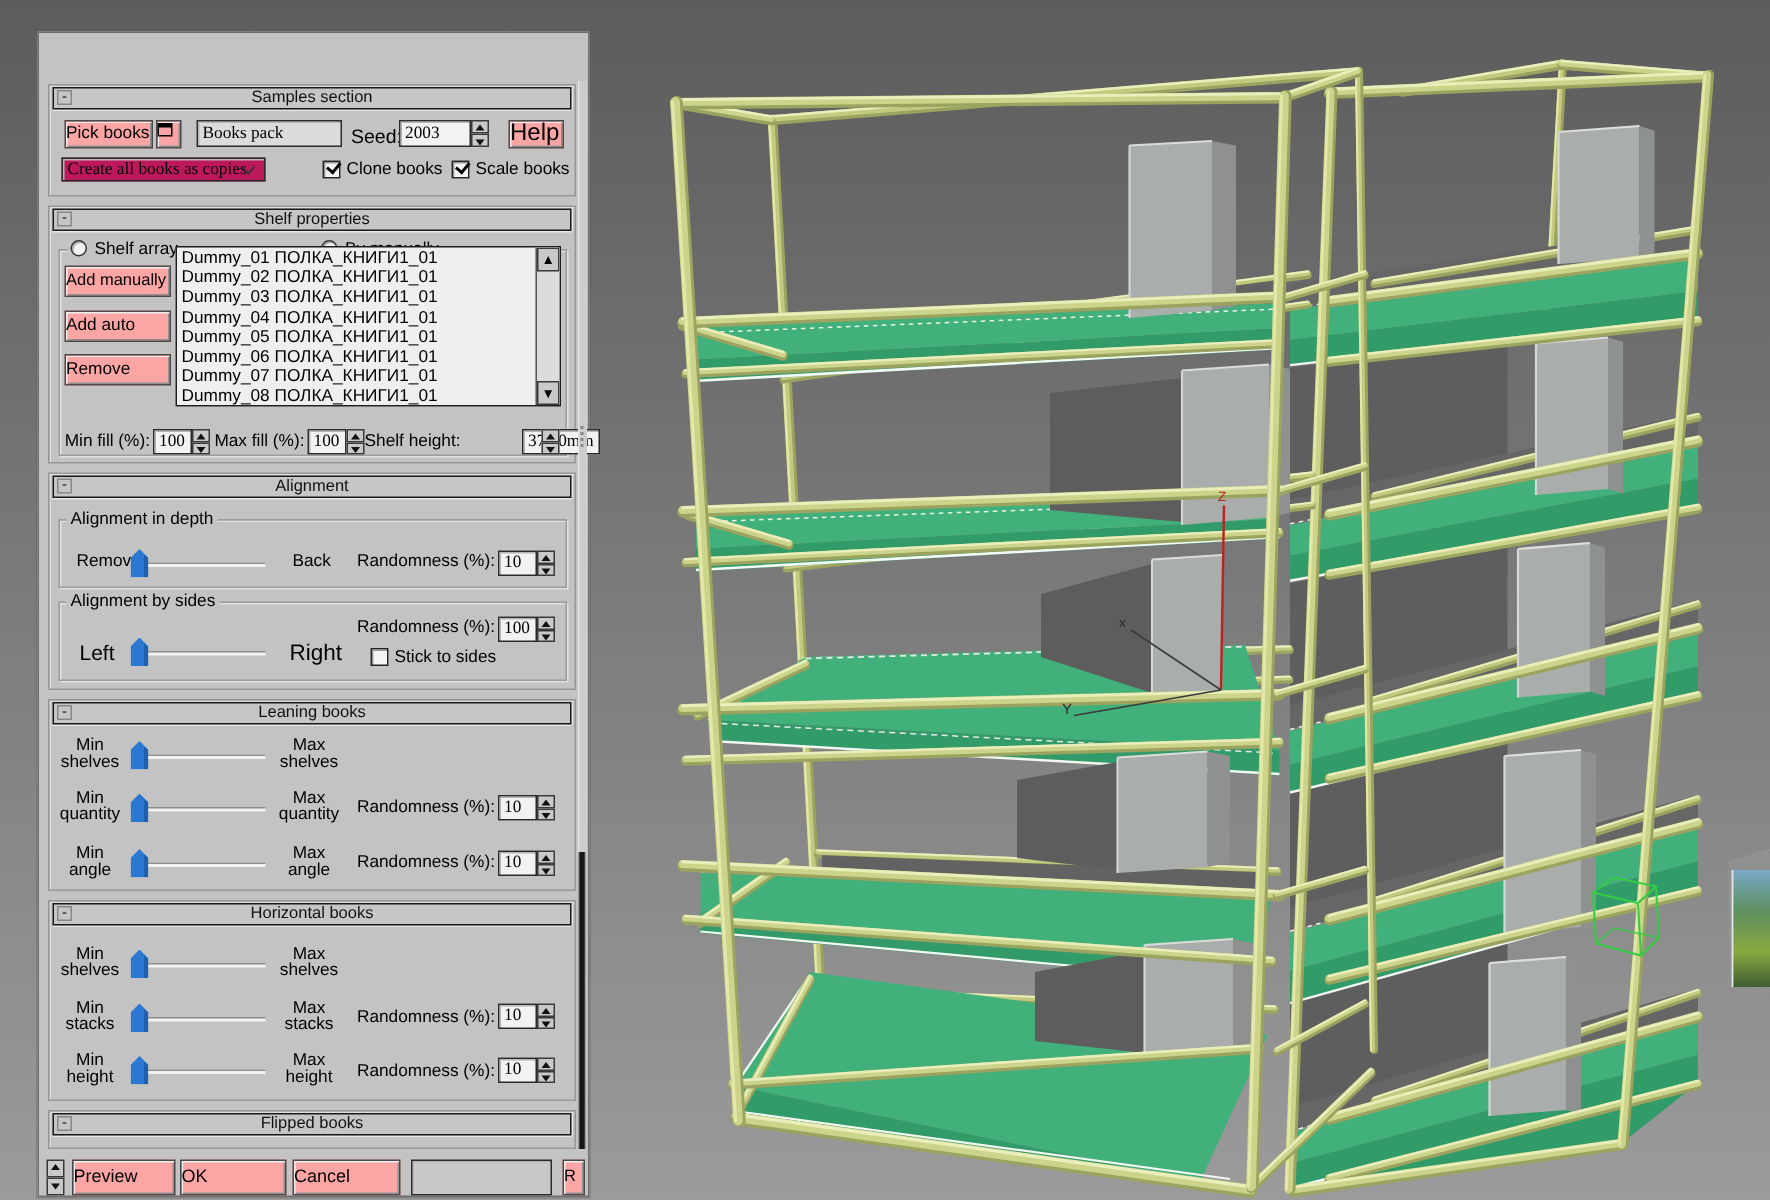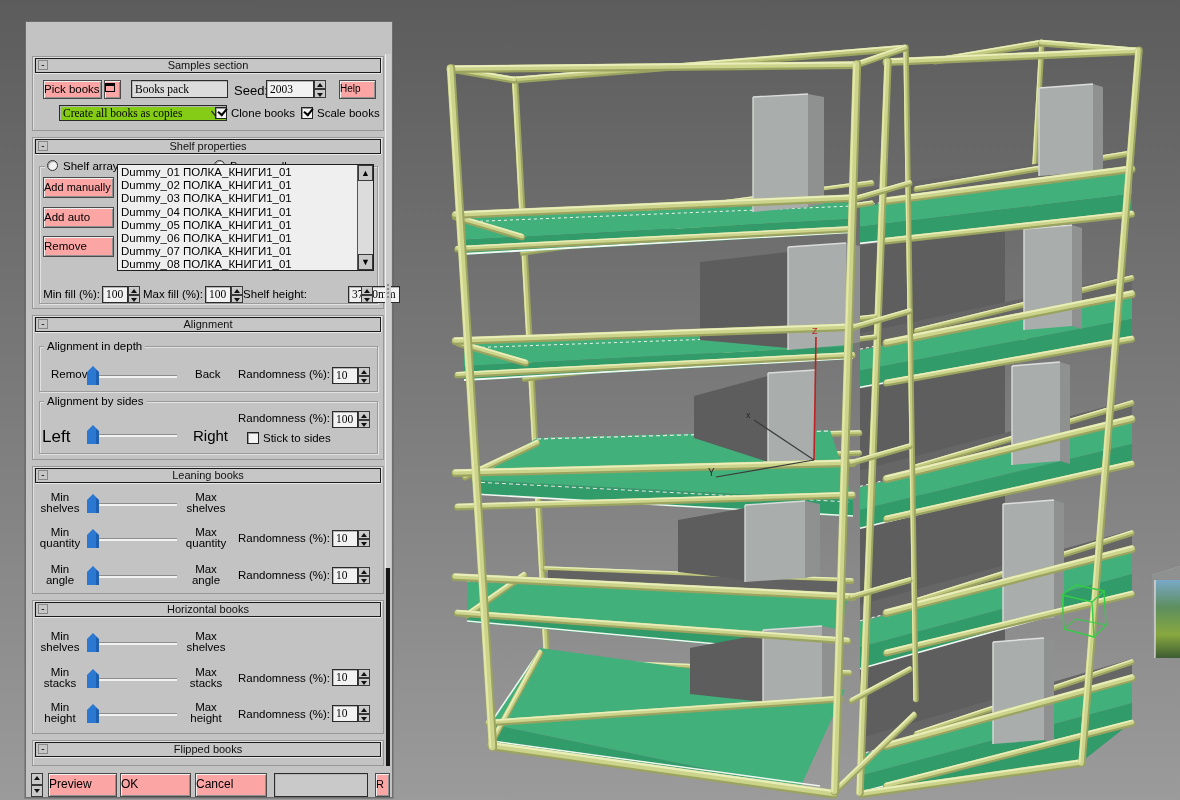--- a/index.html
+++ b/index.html
@@ -389,7 +389,7 @@
             <i></i>
           </div>
         </div>
-<div class="btn" style="left:309px;top:26px;width:37px;height:19px;font-size:10px;line-height:16px">Help</div>
+<div class="btn" style="left:309px;top:26px;width:37px;height:19px;font-size:16px;line-height:16px">Help</div>
 <div class="field" style="left:29px;top:51px;width:168px;height:16px;line-height:14px;background:#84cc16">Create all books as copies
 <svg class="abs" style="right:6px;top:4px" width="9" height="7" viewBox="0 0 9 7">
             <path d="M0.5,1 L4.5,6 L8.5,1" stroke="#333" stroke-width="1.3" fill="none"></path>

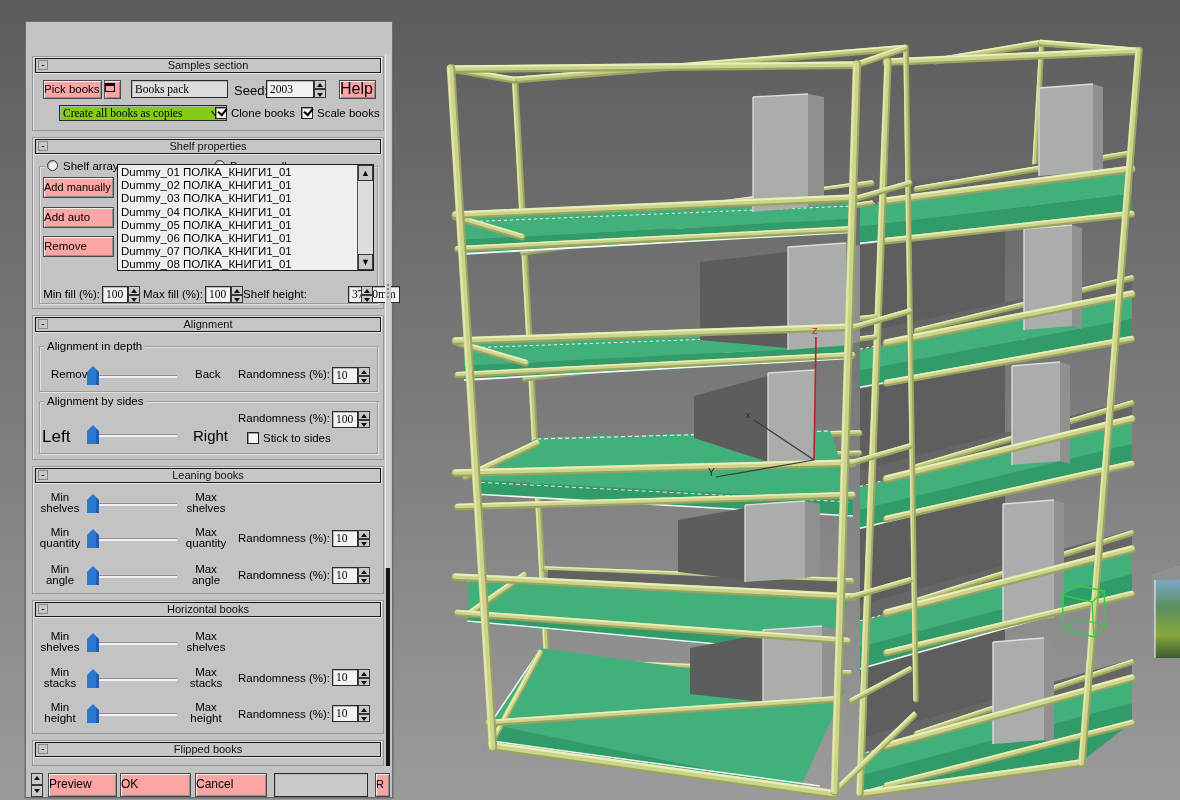--- a/index.html
+++ b/index.html
@@ -390,7 +390,7 @@
           </div>
         </div>
 <div class="btn" style="left:309px;top:26px;width:37px;height:19px;font-size:16px;line-height:16px">Help</div>
-<div class="field" style="left:29px;top:51px;width:168px;height:16px;line-height:14px;background:#84cc16">Create all books as copies
+<div class="field" style="left:11px;top:51px;width:136px;height:16px;line-height:14px;background:#be185d">Create all books as copies
 <svg class="abs" style="right:6px;top:4px" width="9" height="7" viewBox="0 0 9 7">
             <path d="M0.5,1 L4.5,6 L8.5,1" stroke="#333" stroke-width="1.3" fill="none"></path>
           </svg></div>

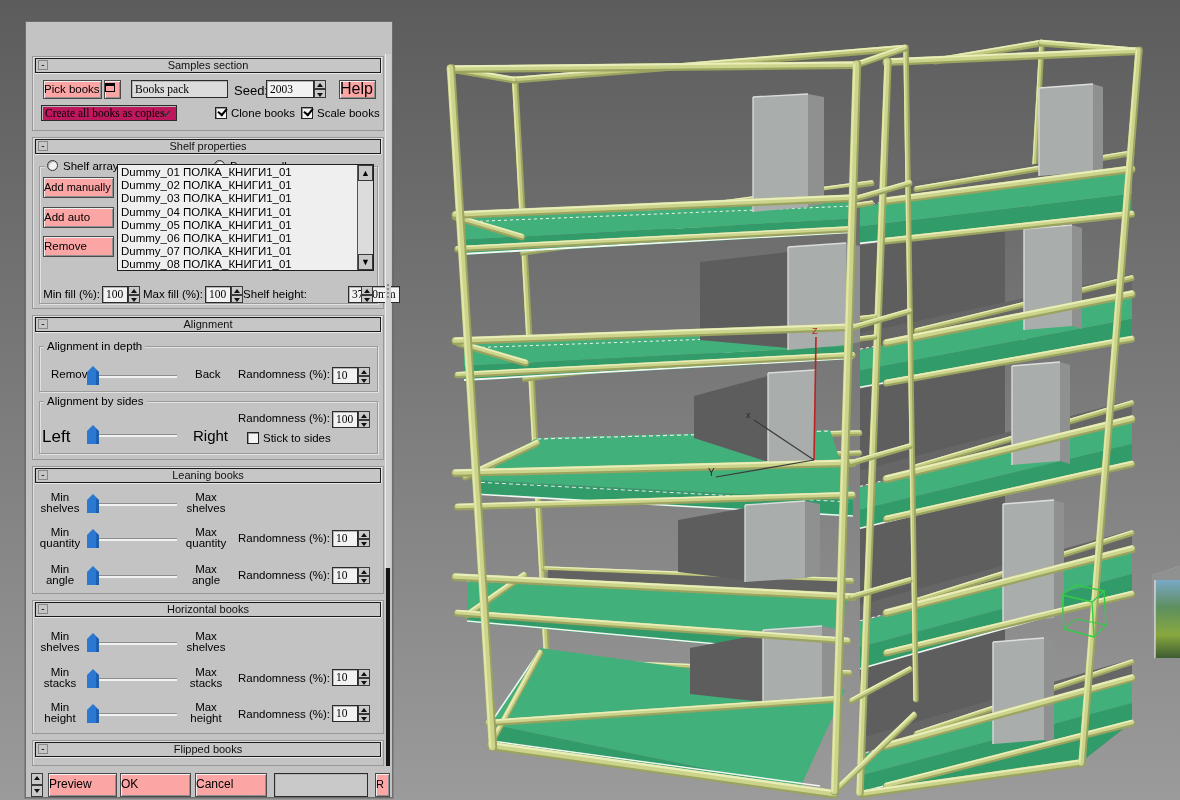--- a/index.html
+++ b/index.html
@@ -480,7 +480,7 @@
         </div>
 <div class="grp" style="left:9px;top:347px;width:339px;height:53px"></div>
 <div class="grplbl" style="left:14px;top:341px">Alignment by sides</div>
-<div class="lbl" style="left:12px;top:373px;font-size:17px">Left</div>
+<div class="lbl" style="left:23px;top:373px;font-size:14px">Left</div>
 <div class="track" style="left:68px;top:380px;width:79px"></div>
         <div class="handle" style="left:57px;top:371px"></div>
 <div class="lbl" style="left:163px;top:373px;font-size:15px">Right</div>

